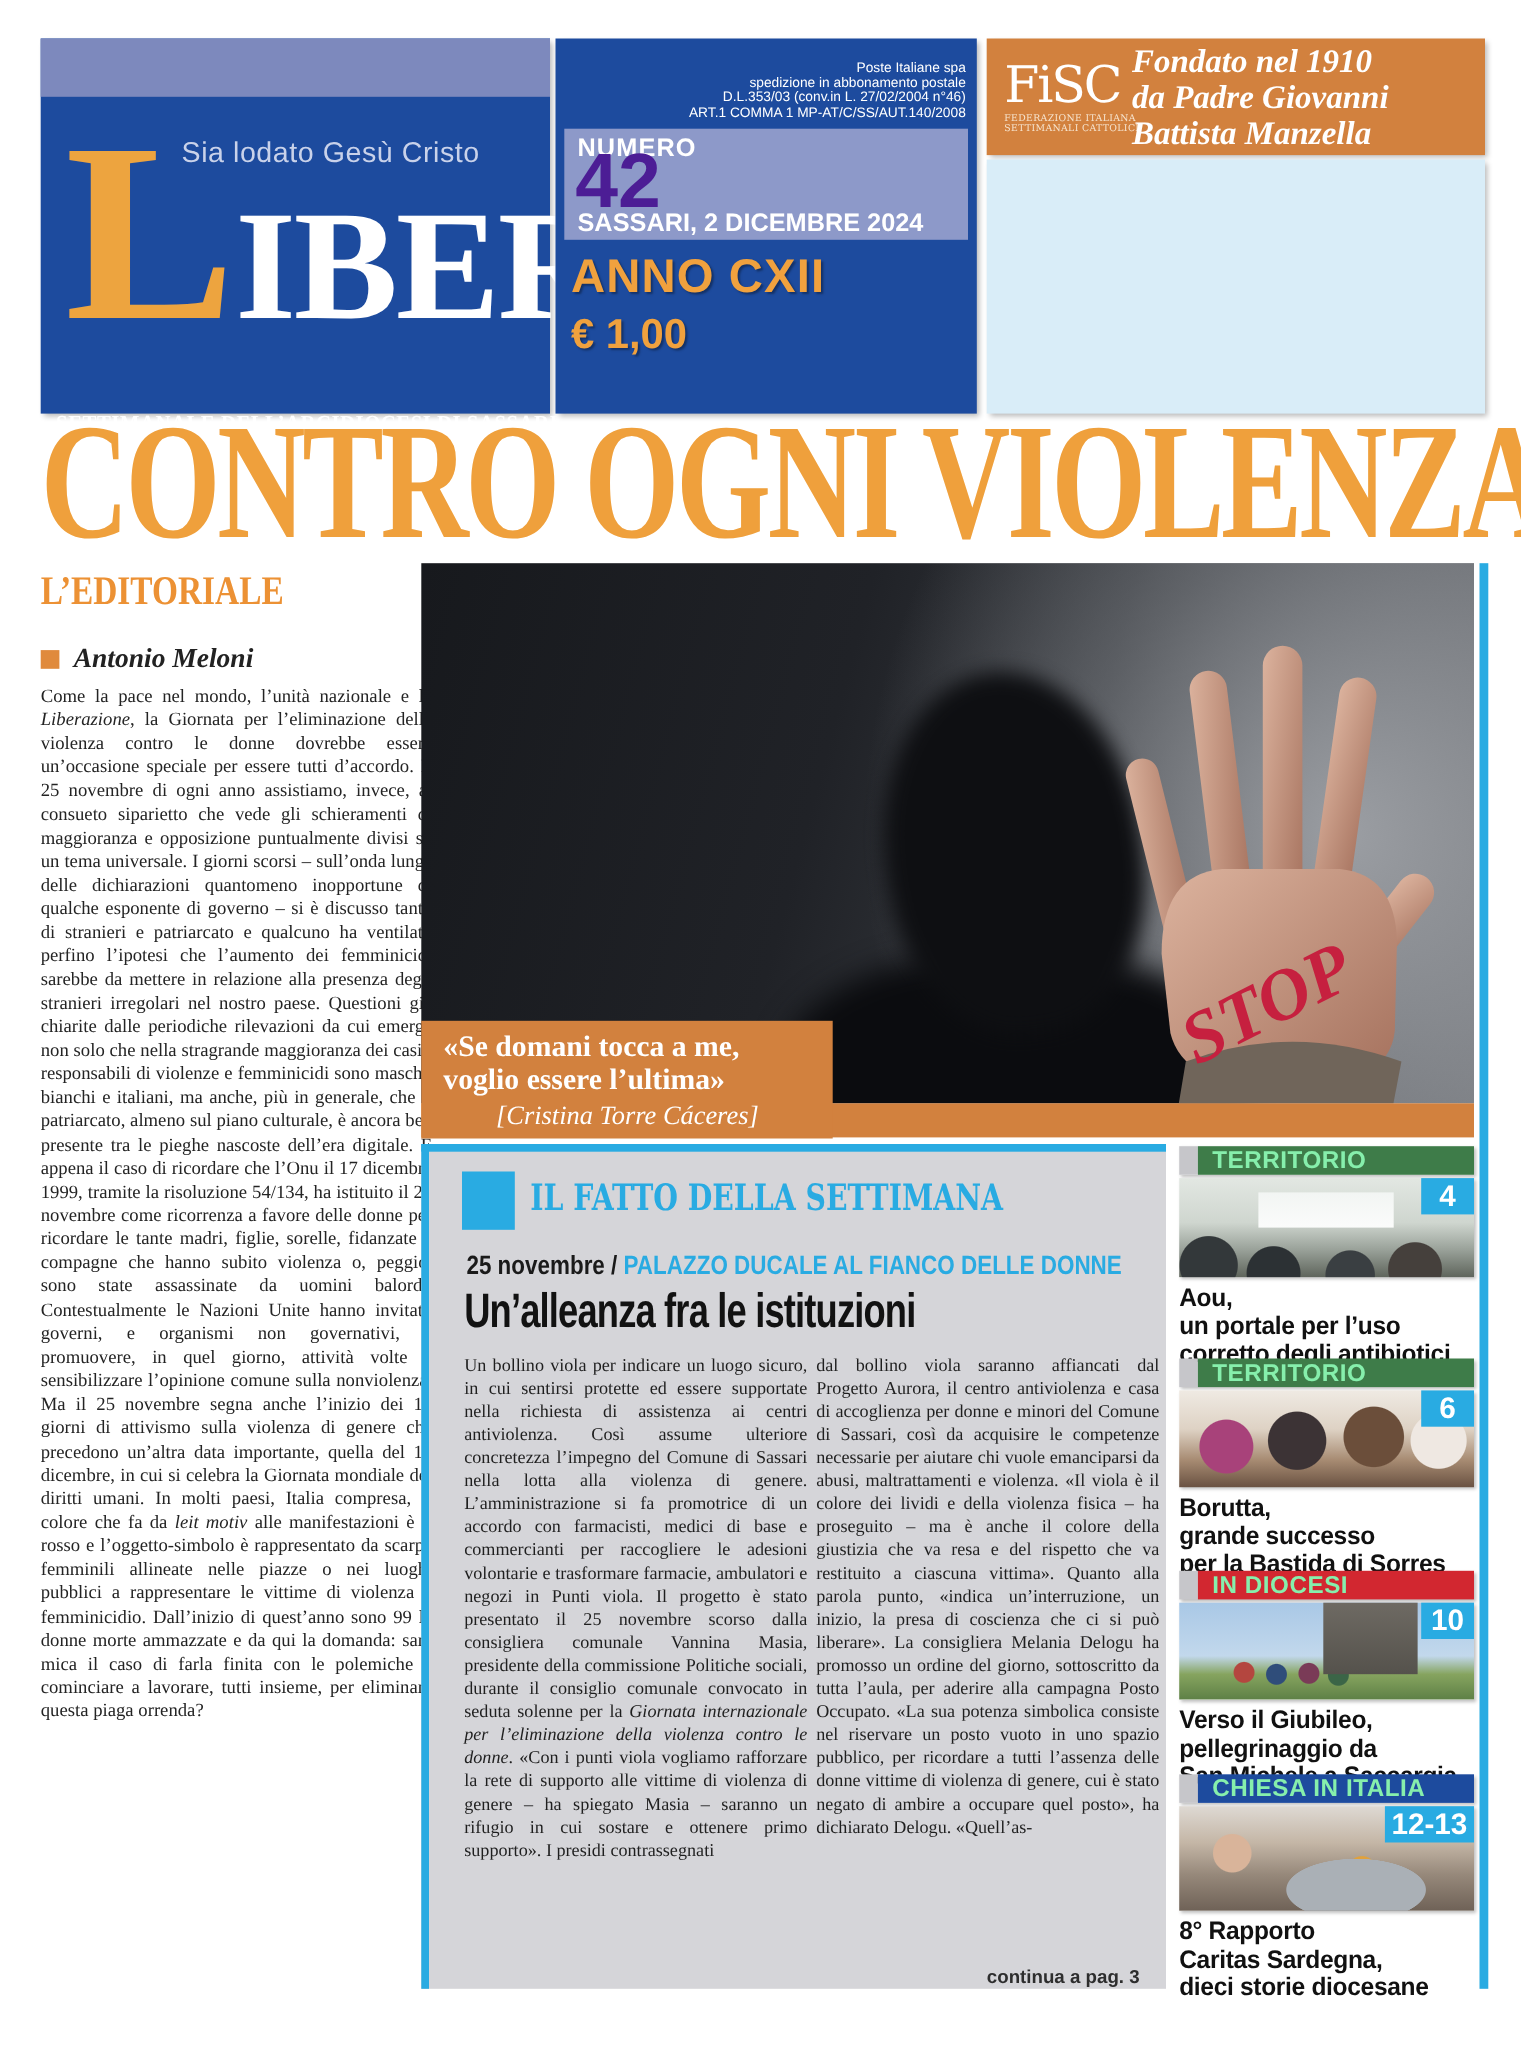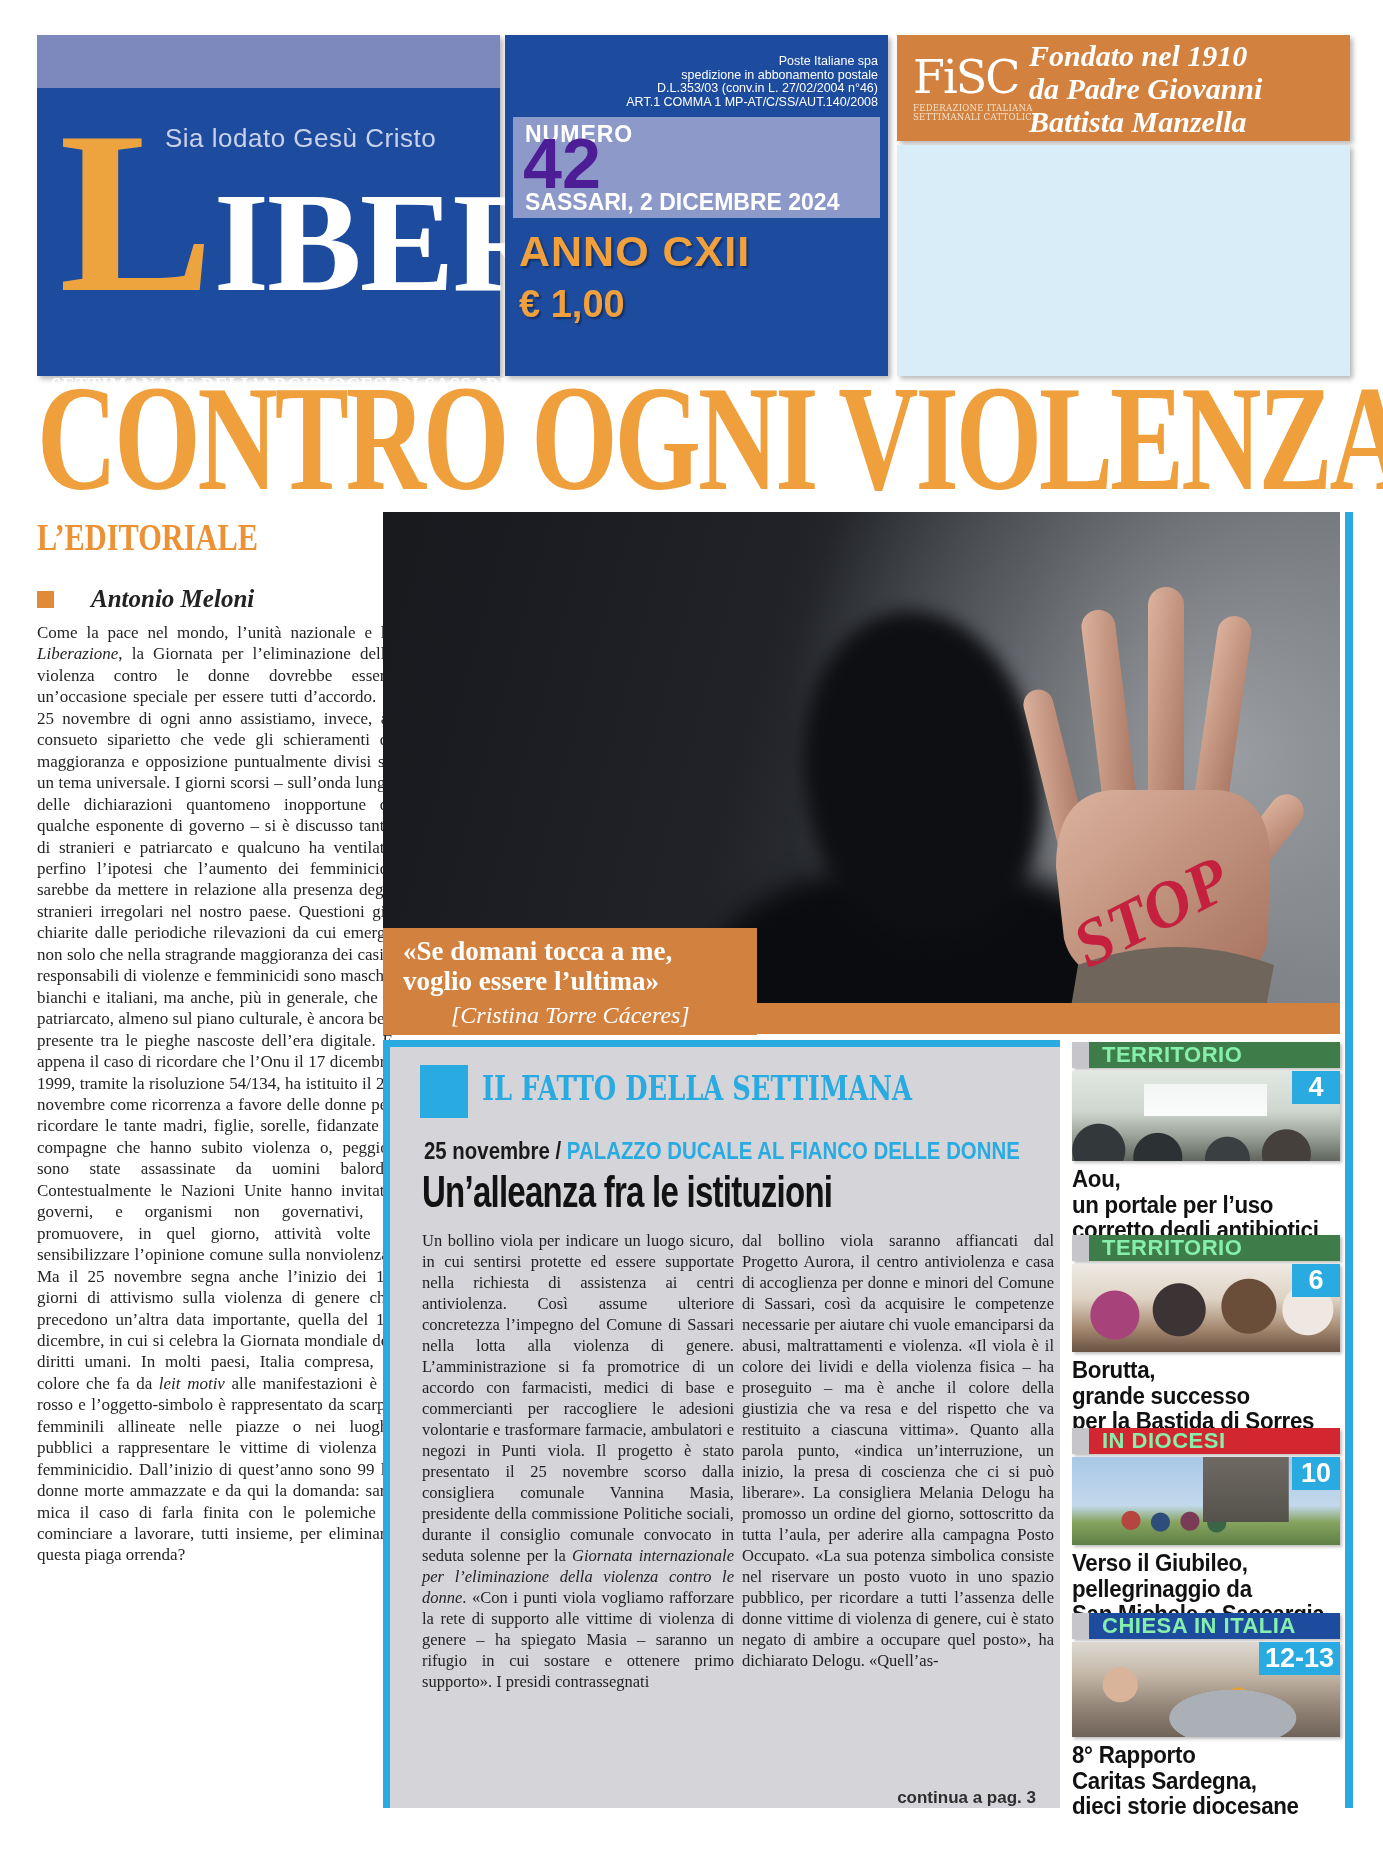--- a/index.html
+++ b/index.html
@@ -51,7 +51,7 @@
   #byline{position:absolute;left:37px;top:585px;display:flex;align-items:center;gap:13px;}
   #byline .sq{width:17px;height:17px;background:#e08a3c;flex:0 0 auto;}
   #byline .name{font-family:"Liberation Serif",serif;font-style:italic;font-weight:bold;
-        font-size:25px;color:#222;margin-left:24px;}
+        font-size:25px;color:#222;}
   #edit-body{position:absolute;left:37px;top:622px;width:356px;font-family:"Liberation Serif",serif;
         font-size:17px;line-height:21.45px;text-align:justify;color:#242424;hyphens:auto;}
 

